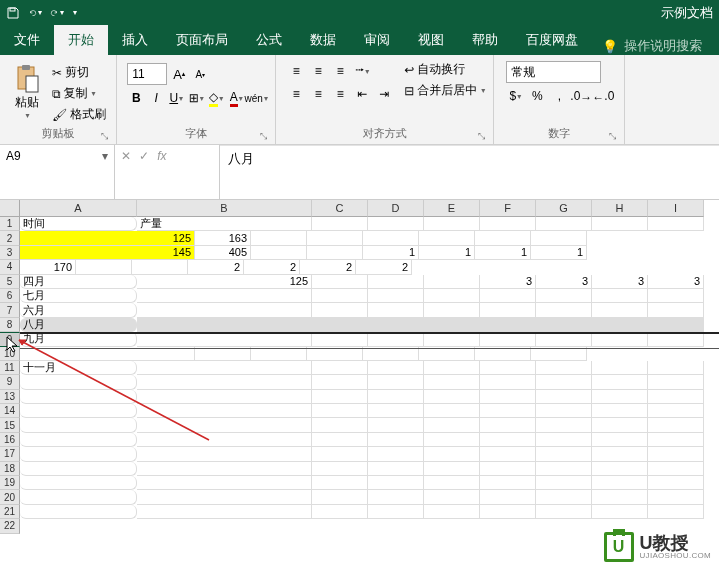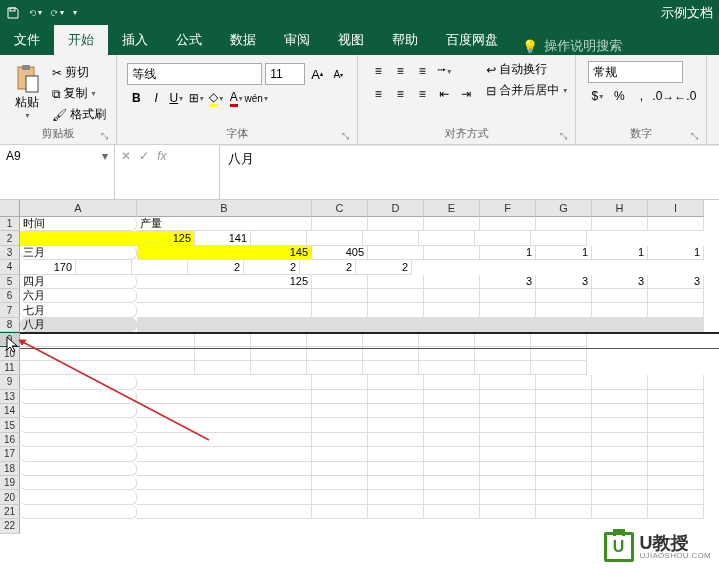--- a/index.html
+++ b/index.html
@@ -125,6 +125,7 @@
   <div class="tab">文件</div>
   <div class="tab active">开始</div>
   <div class="tab">插入</div>
+  <div class="tab">页面布局</div>
   <div class="tab">公式</div>
   <div class="tab">数据</div>
   <div class="tab">审阅</div>

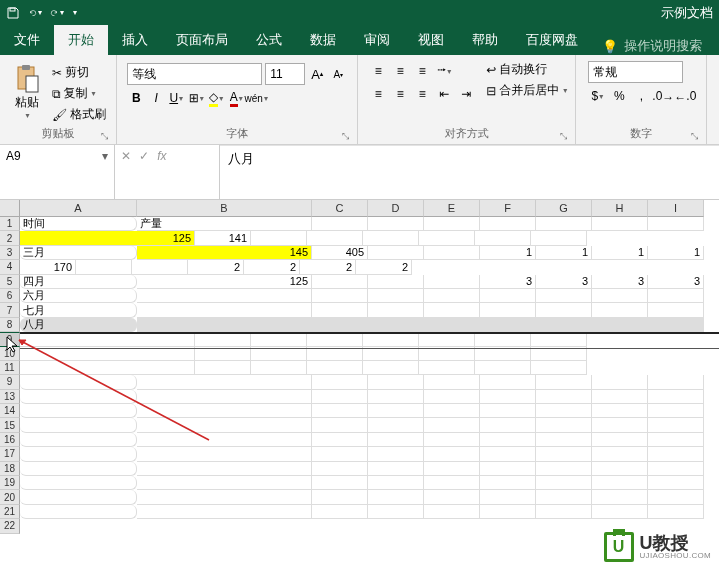--- a/index.html
+++ b/index.html
@@ -173,7 +173,6 @@
   <div class="group">
     <div class="group-body" style="flex-direction:column;padding:4px 2px">
       <div class="font-row">
-        <input class="font-select font-name" value="等线" style="">
         <input class="font-select font-size" value="11" style="">
         <span class="small-btn" style="font-size:13px">A<sup style="font-size:7px">▴</sup></span>
         <span class="small-btn" style="font-size:10px">A<sup style="font-size:6px">▾</sup></span>

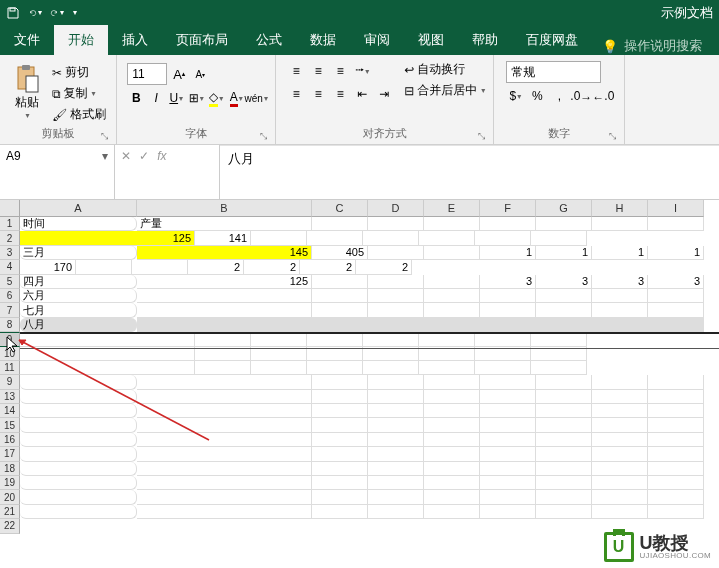--- a/index.html
+++ b/index.html
@@ -324,7 +324,7 @@
         </div>
         <div class="cell-row">
           <div class="cell cB yellow num" style="width: 175px;">125</div>
-          <div class="cell cC num" style="width: 56px;">141</div>
+          <div class="cell cC num" style="width: 56px;">163</div>
           <div class="cell cD" style="width: 56px;"></div>
           <div class="cell cE" style="width: 56px;"></div>
           <div class="cell cF" style="width: 56px;"></div>

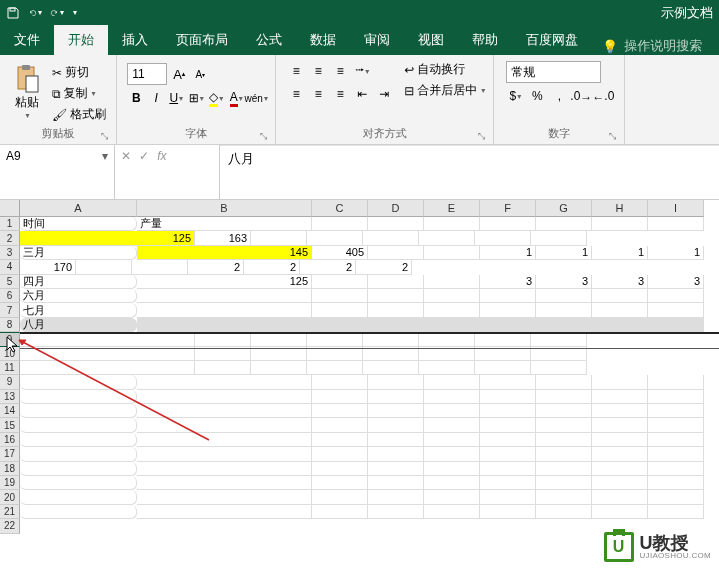--- a/index.html
+++ b/index.html
@@ -333,7 +333,6 @@
           <div class="cell cI" style="width: 56px;"></div>
         </div>
         <div class="cell-row">
-          <div class="cell cA" style="width: 117px;">三月</div>
           <div class="cell cB yellow num" style="width: 175px;">145</div>
           <div class="cell cC num" style="width: 56px;">405</div>
           <div class="cell cD" style="width: 56px;"></div>

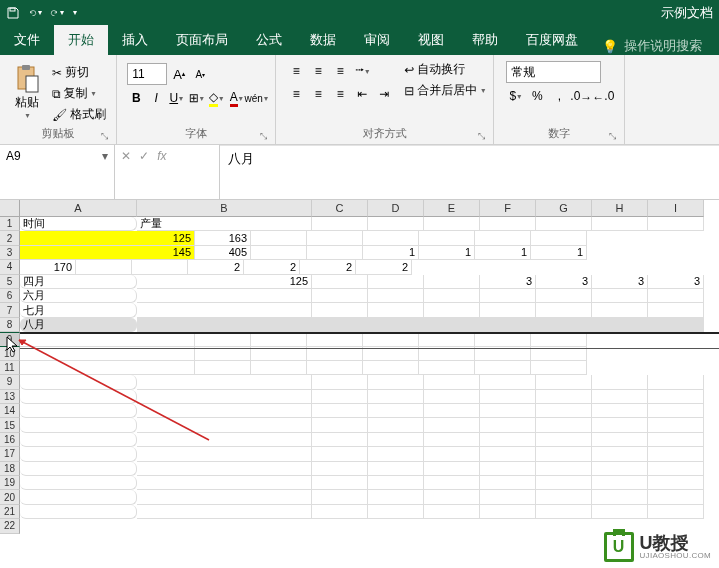--- a/index.html
+++ b/index.html
@@ -363,18 +363,18 @@
           <div class="cell cI num" style="width: 56px;">3</div>
         </div>
         <div class="cell-row">
+          <div class="cell cA" style="width: 117px;">七月</div>
+          <div class="cell cB" style="width: 175px;"></div>
+          <div class="cell cC" style="width: 56px;"></div>
+          <div class="cell cD" style="width: 56px;"></div>
+          <div class="cell cE" style="width: 56px;"></div>
+          <div class="cell cF" style="width: 56px;"></div>
+          <div class="cell cG" style="width: 56px;"></div>
+          <div class="cell cH" style="width: 56px;"></div>
+          <div class="cell cI" style="width: 56px;"></div>
+        </div>
+        <div class="cell-row">
           <div class="cell cA" style="width: 117px;">六月</div>
-          <div class="cell cB" style="width: 175px;"></div>
-          <div class="cell cC" style="width: 56px;"></div>
-          <div class="cell cD" style="width: 56px;"></div>
-          <div class="cell cE" style="width: 56px;"></div>
-          <div class="cell cF" style="width: 56px;"></div>
-          <div class="cell cG" style="width: 56px;"></div>
-          <div class="cell cH" style="width: 56px;"></div>
-          <div class="cell cI" style="width: 56px;"></div>
-        </div>
-        <div class="cell-row">
-          <div class="cell cA" style="width: 117px;">七月</div>
           <div class="cell cB" style="width: 175px;"></div>
           <div class="cell cC" style="width: 56px;"></div>
           <div class="cell cD" style="width: 56px;"></div>

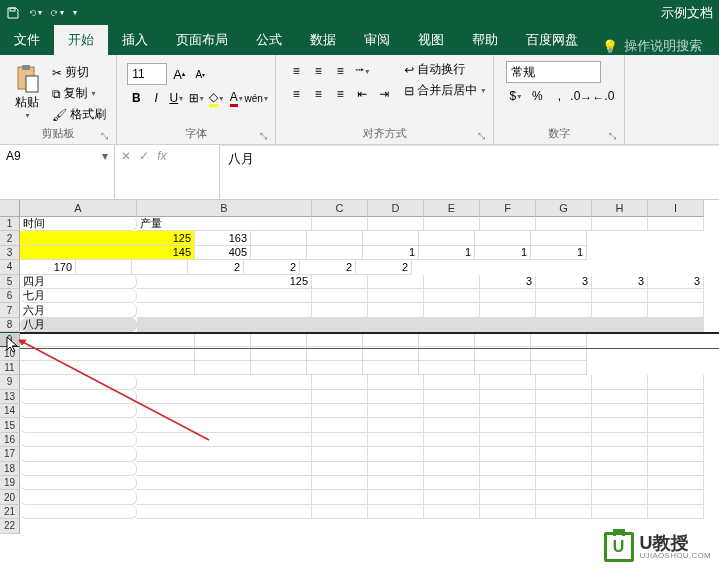--- a/index.html
+++ b/index.html
@@ -396,6 +396,7 @@
           <div class="cell cI sel-row" style="width: 56px;"></div>
         </div>
         <div class="cell-row">
+          <div class="cell cA" style="width: 117px;">九月</div>
           <div class="cell cB" style="width: 175px;"></div>
           <div class="cell cC" style="width: 56px;"></div>
           <div class="cell cD" style="width: 56px;"></div>

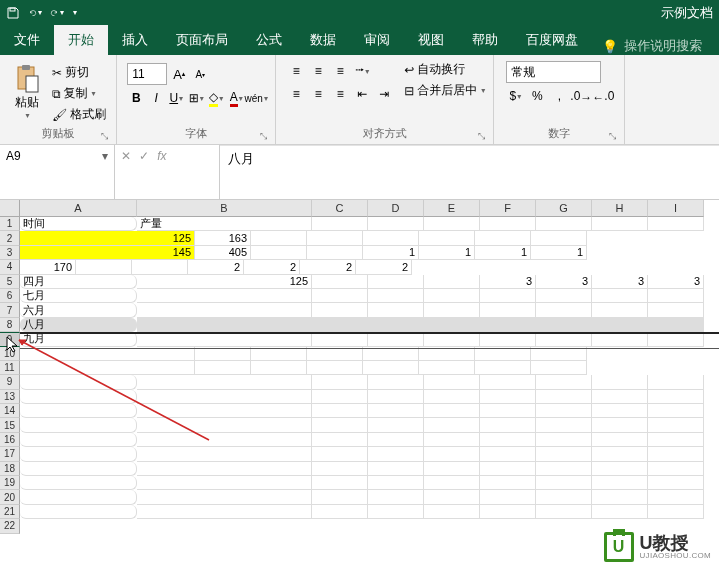--- a/index.html
+++ b/index.html
@@ -417,6 +417,7 @@
           <div class="cell cI" style="width: 56px;"></div>
         </div>
         <div class="cell-row">
+          <div class="cell cA" style="width: 117px;">十一月</div>
           <div class="cell cB" style="width: 175px;"></div>
           <div class="cell cC" style="width: 56px;"></div>
           <div class="cell cD" style="width: 56px;"></div>

